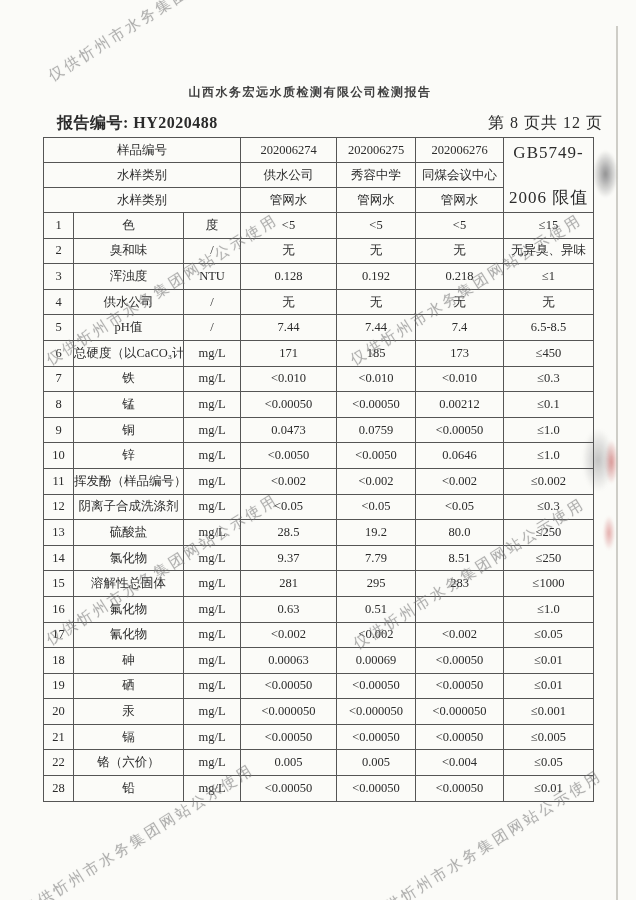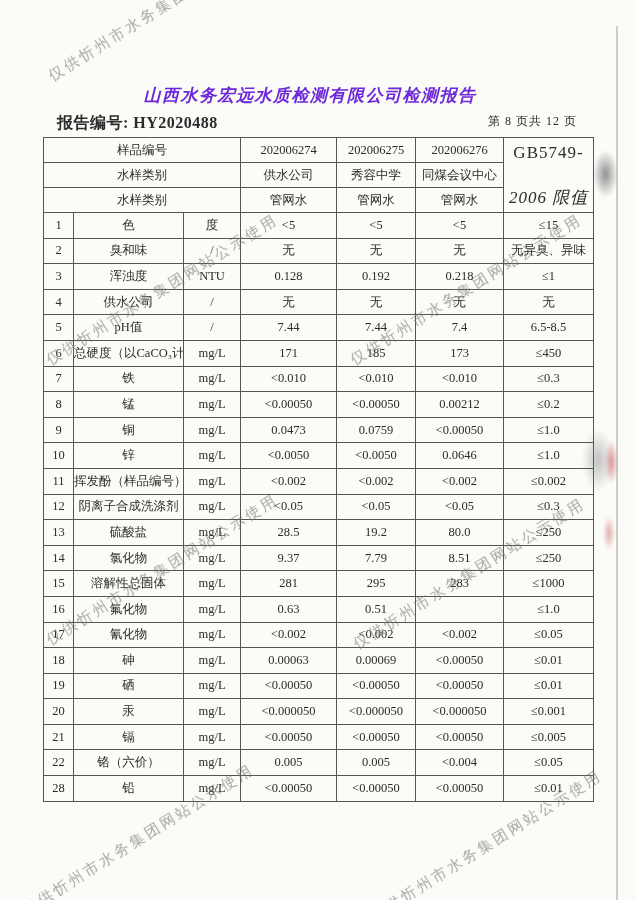--- a/index.html
+++ b/index.html
@@ -12,7 +12,7 @@
   .page-title{
     position:absolute;top:84px;left:0;width:620px;text-align:center;
     font-family:"Liberation Sans","DejaVu Sans",sans-serif;
-    font-weight:bold;font-size:17px;letter-spacing:1.5px;color:#6d28d9;font-style:italic;
+    font-weight:bold;font-size:12px;letter-spacing:1.5px;color:#404040;
   }
   .report-no{
     position:absolute;top:113px;left:57px;font-size:16px;font-weight:600;letter-spacing:.5px;

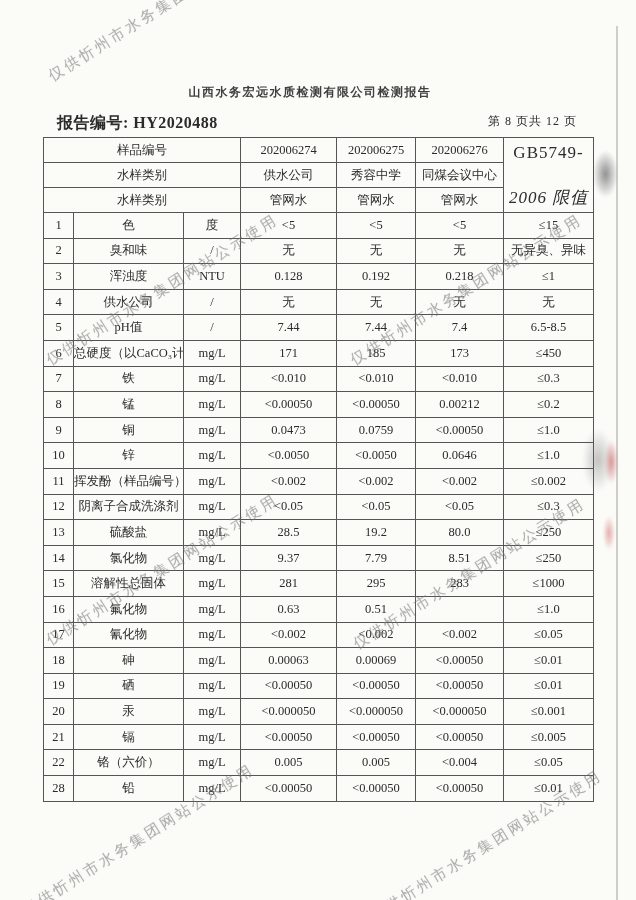--- a/index.html
+++ b/index.html
@@ -18,7 +18,7 @@
     position:absolute;top:113px;left:57px;font-size:16px;font-weight:600;letter-spacing:.5px;
   }
   .page-info{
-    position:absolute;top:113px;left:488px;font-size:12px;letter-spacing:1px;
+    position:absolute;top:113px;left:488px;font-size:16px;letter-spacing:1px;
   }
   table.report{
     position:absolute;left:43px;top:137px;width:550px;

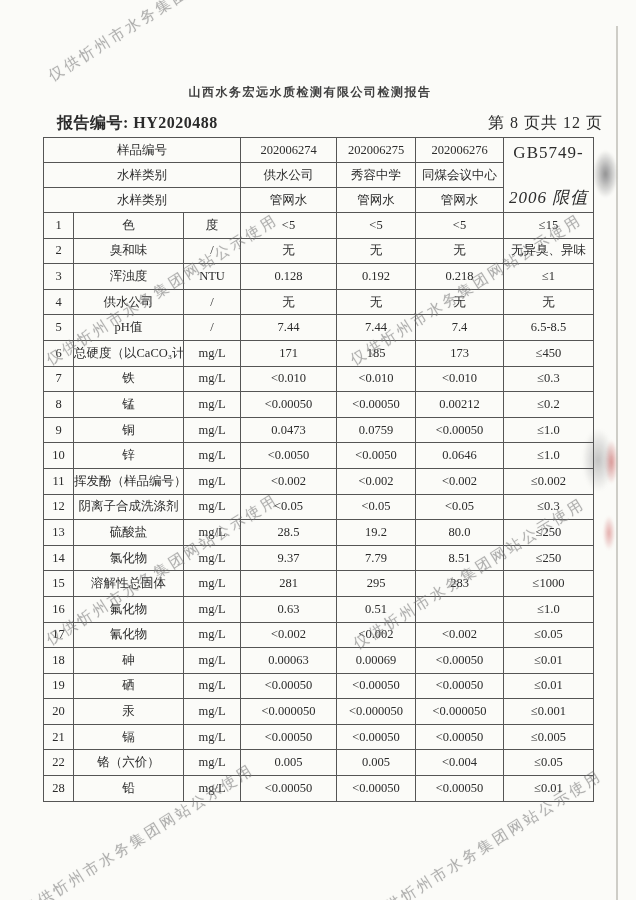--- a/index.html
+++ b/index.html
@@ -33,7 +33,7 @@
   td.item-cell{text-align:left;padding-left:6px;}
   td.limit-header-cell{vertical-align:middle;}
   .limit-hline{font-size:17px;letter-spacing:1px;line-height:1;}
-  .limit-hline+.limit-hline{margin-top:28px;font-style:italic;}
+  .limit-hline+.limit-hline{margin-top:28px;}
   td.small-text{font-size:10px;}
   
   .wm{

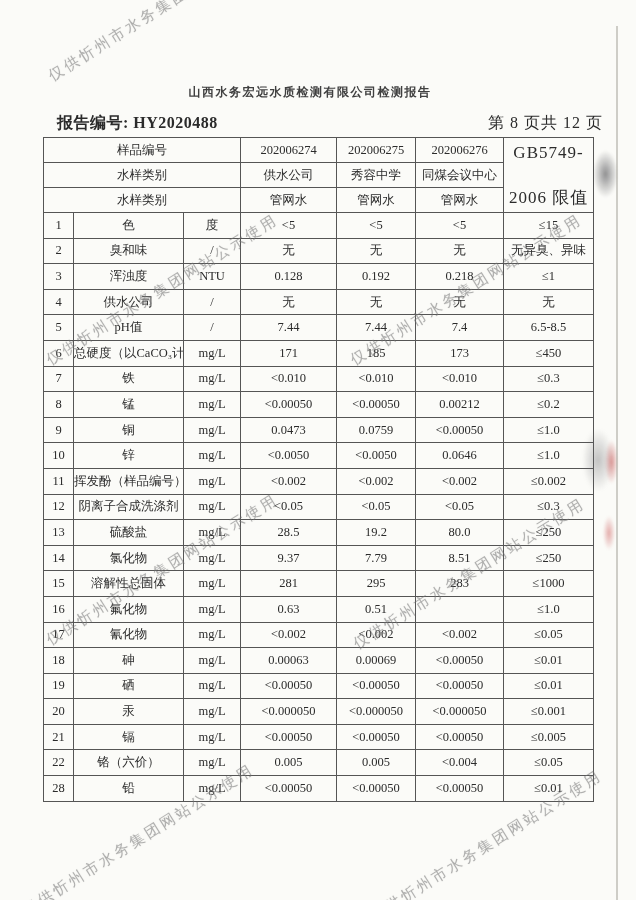--- a/index.html
+++ b/index.html
@@ -190,7 +190,7 @@
         <td>&lt;0.00050</td>
         <td>&lt;0.00050</td>
         <td>0.00212</td>
-        <td>≤0.2</td>
+        <td>≤0.1</td>
       </tr>
       <tr class="data-row">
         <td>9</td>

